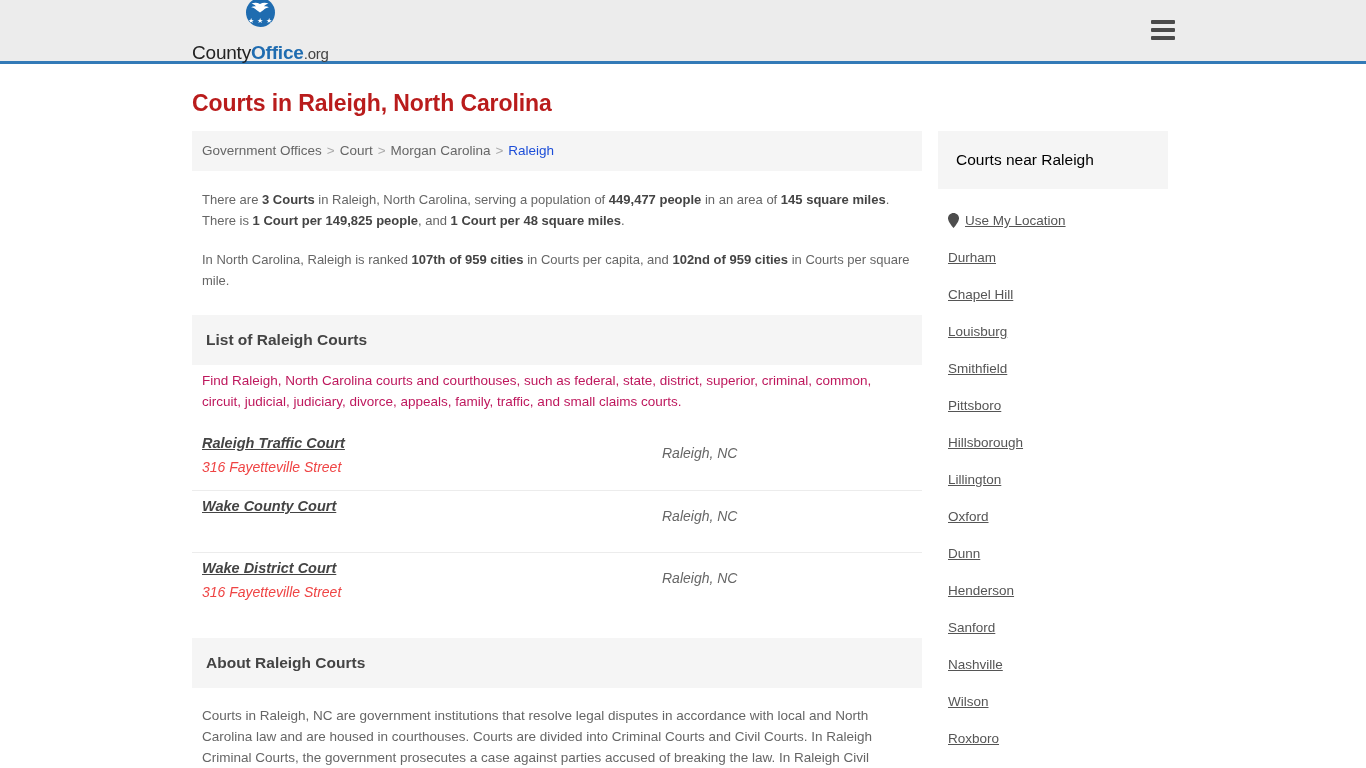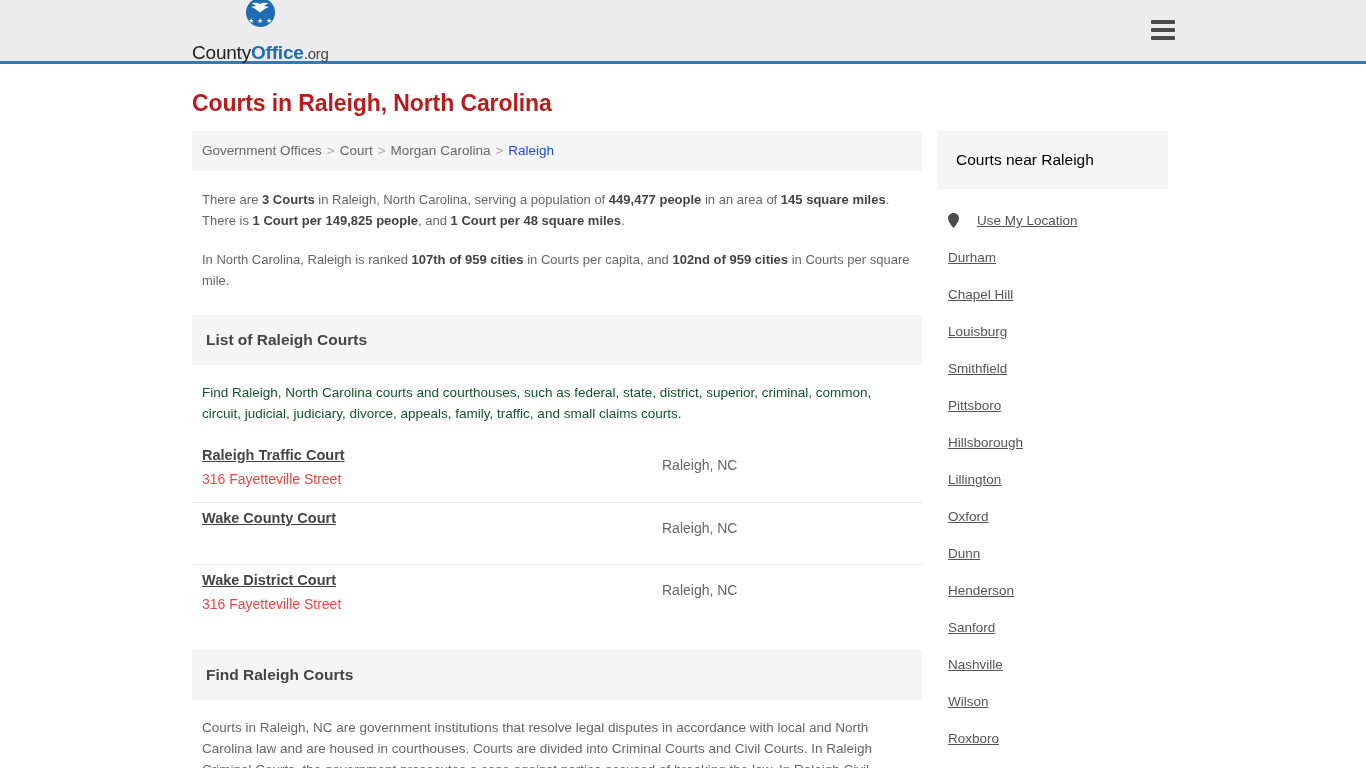--- a/index.html
+++ b/index.html
@@ -221,7 +221,7 @@
   .side-link-row {
     display: flex;
     align-items: center;
-    gap: 18px;
+    gap: 6px;
     margin-top: 22px;
   }
   .side-link-row:first-child { margin-top: 24px; }

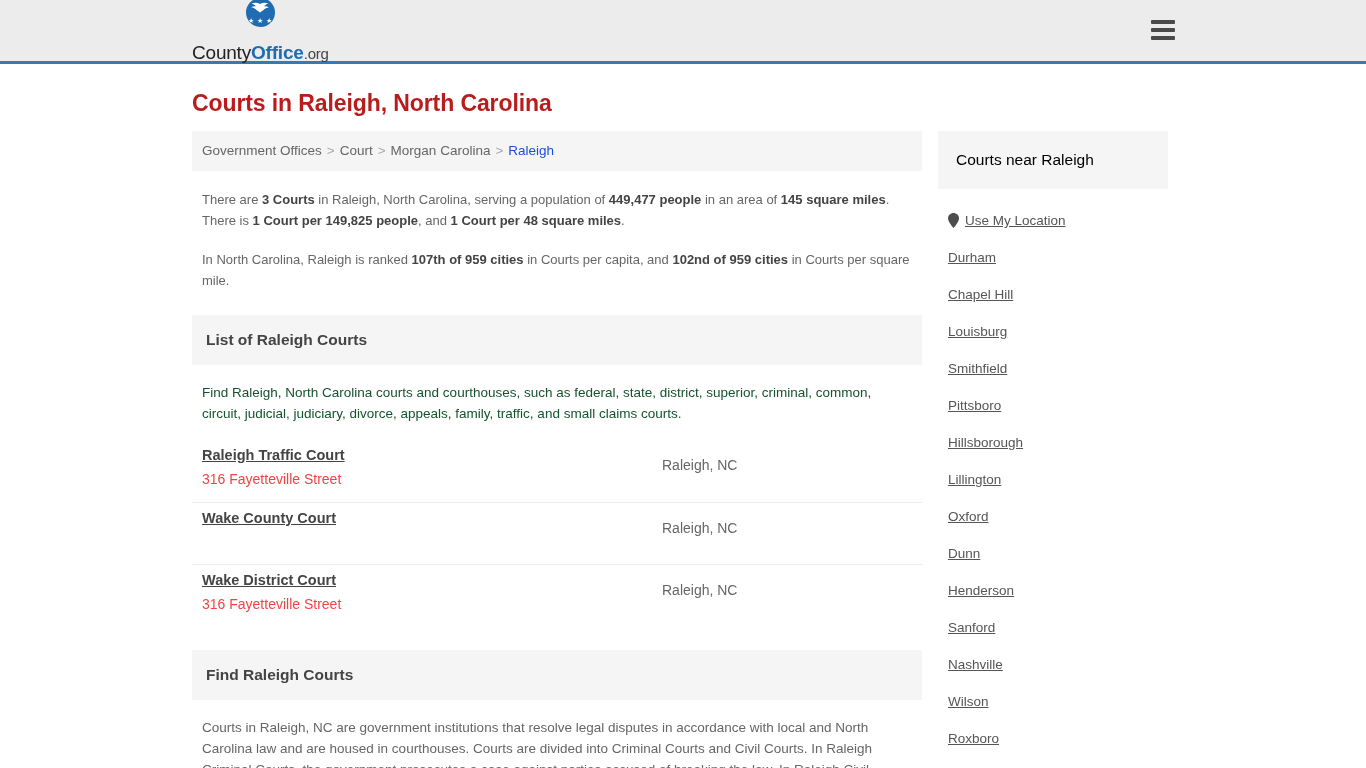--- a/index.html
+++ b/index.html
@@ -160,8 +160,8 @@
     padding: 0 10px;
     font-size: 13.5px;
     line-height: 21px;
-    color: #14532d;
-    margin: 17px 0 0 0;
+    color: #be185d;
+    margin: 5px 0 0 0;
   }
 
   

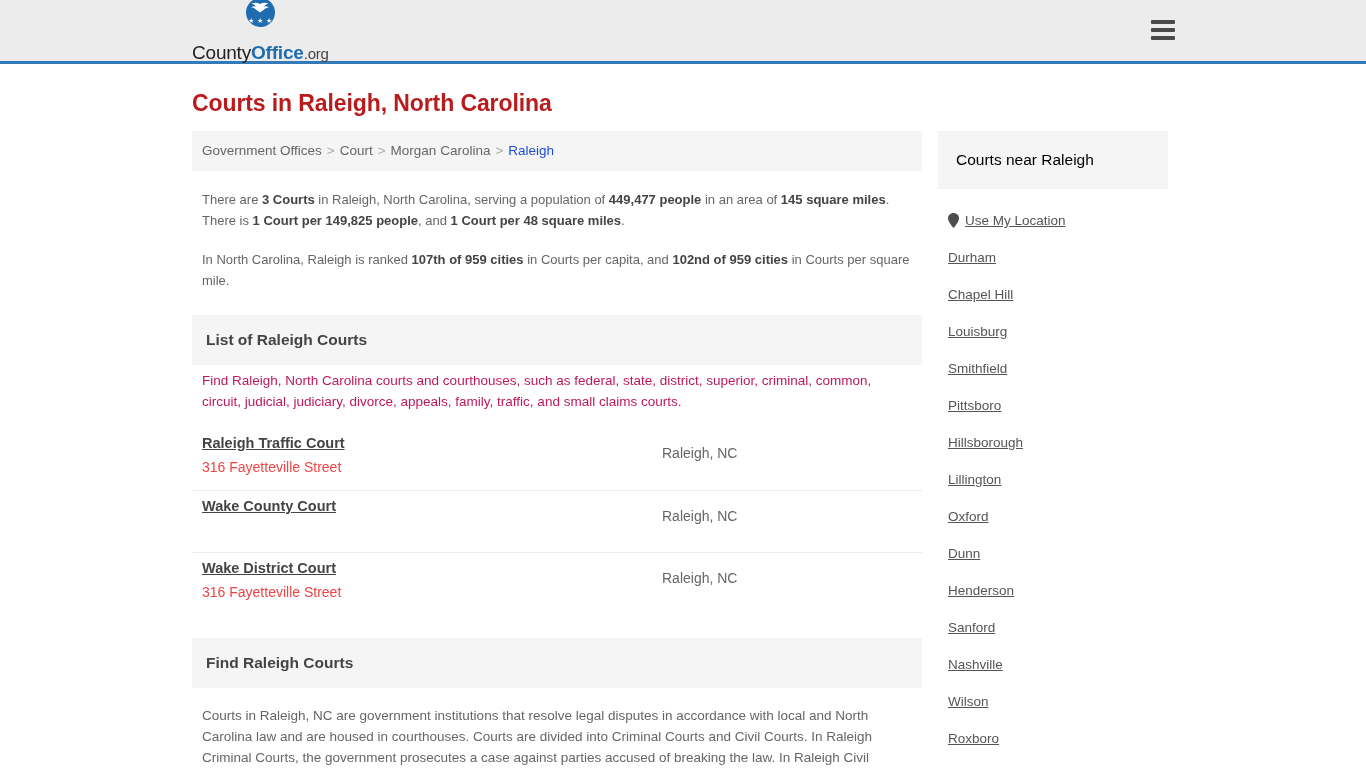--- a/index.html
+++ b/index.html
@@ -165,7 +165,7 @@
   }
 
   
-  .court-list { margin-top: 16px; }
+  .court-list { margin-top: 16px; font-style: italic; }
   .court-row {
     padding: 6px 10px 10px 10px;
     border-top: 1px solid #ececec;

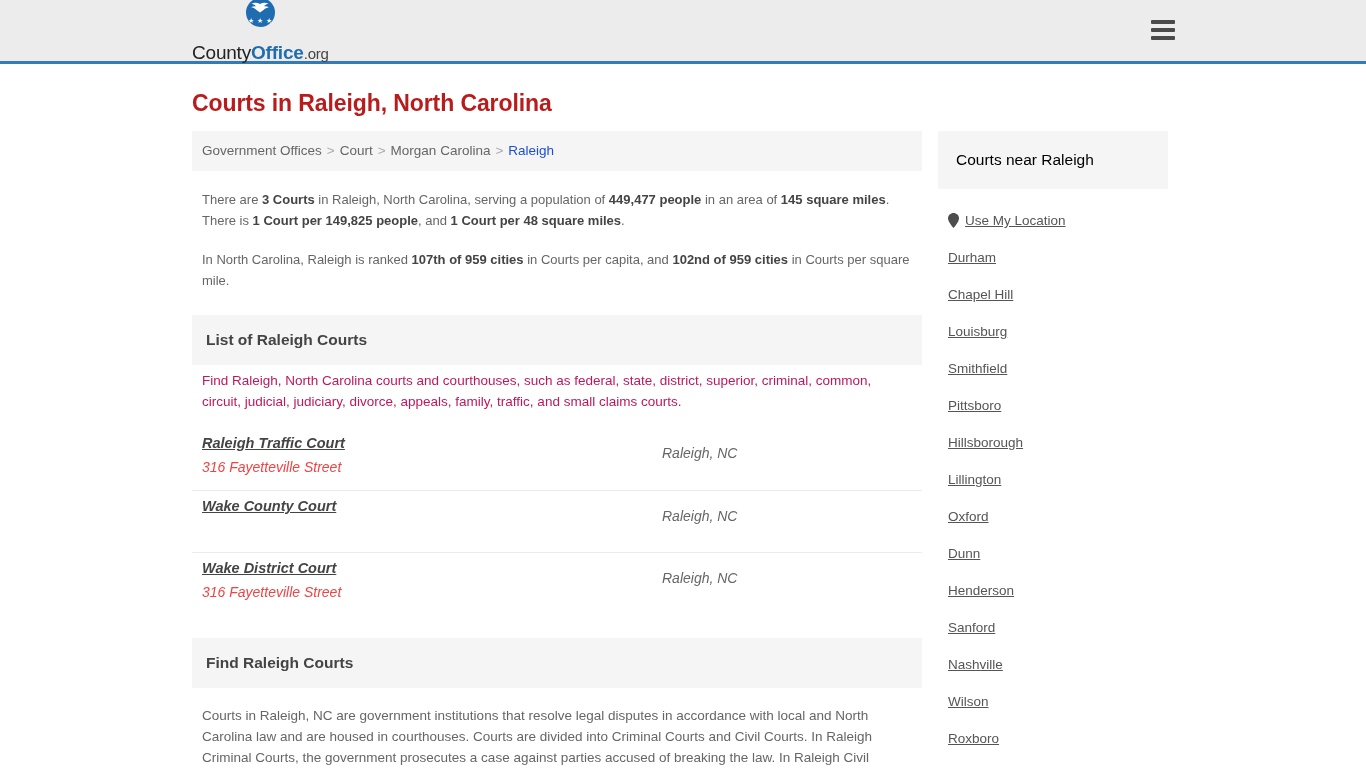--- a/index.html
+++ b/index.html
@@ -297,7 +297,7 @@
       </div>
 
       <div class="section-bar">
-        <h2>Find Raleigh Courts</h2>
+        <h2>About Raleigh Courts</h2>
       </div>
       <div class="about-body">
         <p>Courts in Raleigh, NC are government institutions that resolve legal disputes in accordance with local and North Carolina law and are housed in courthouses. Courts are divided into Criminal Courts and Civil Courts. In Raleigh Criminal Courts, the government prosecutes a case against parties accused of breaking the law. In Raleigh Civil Courts the Court resolves disputes between citizens.</p>

